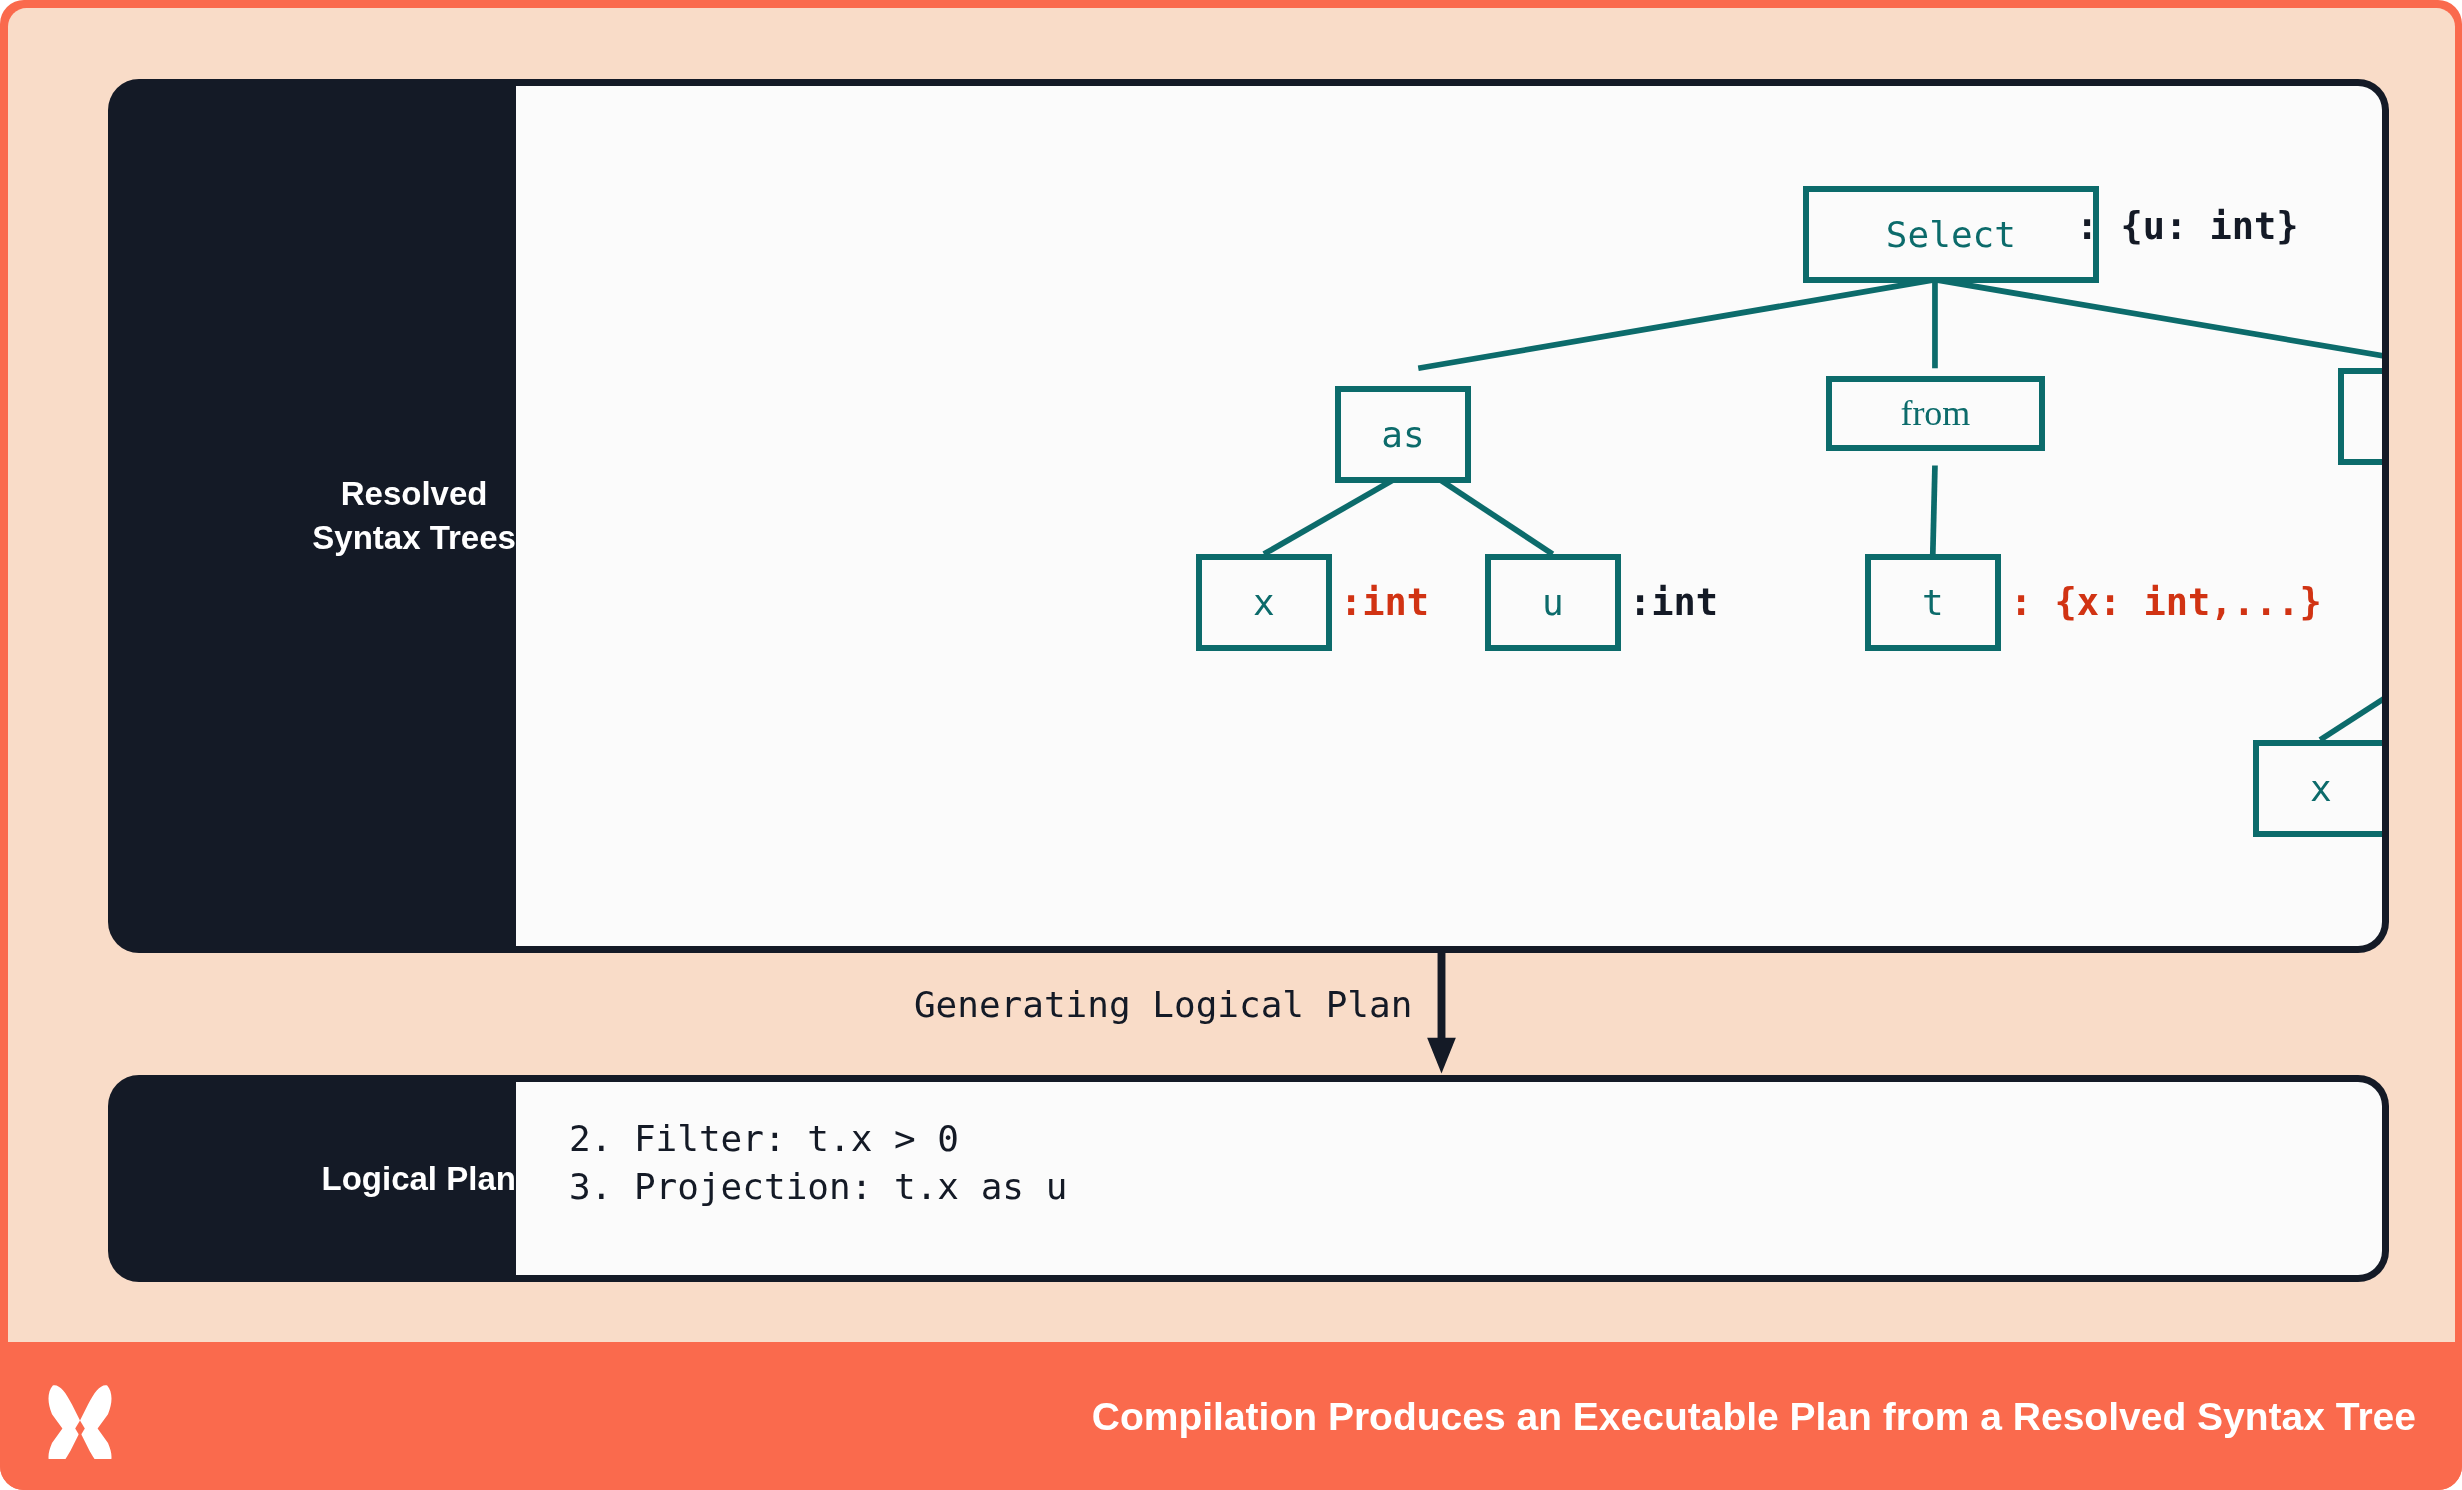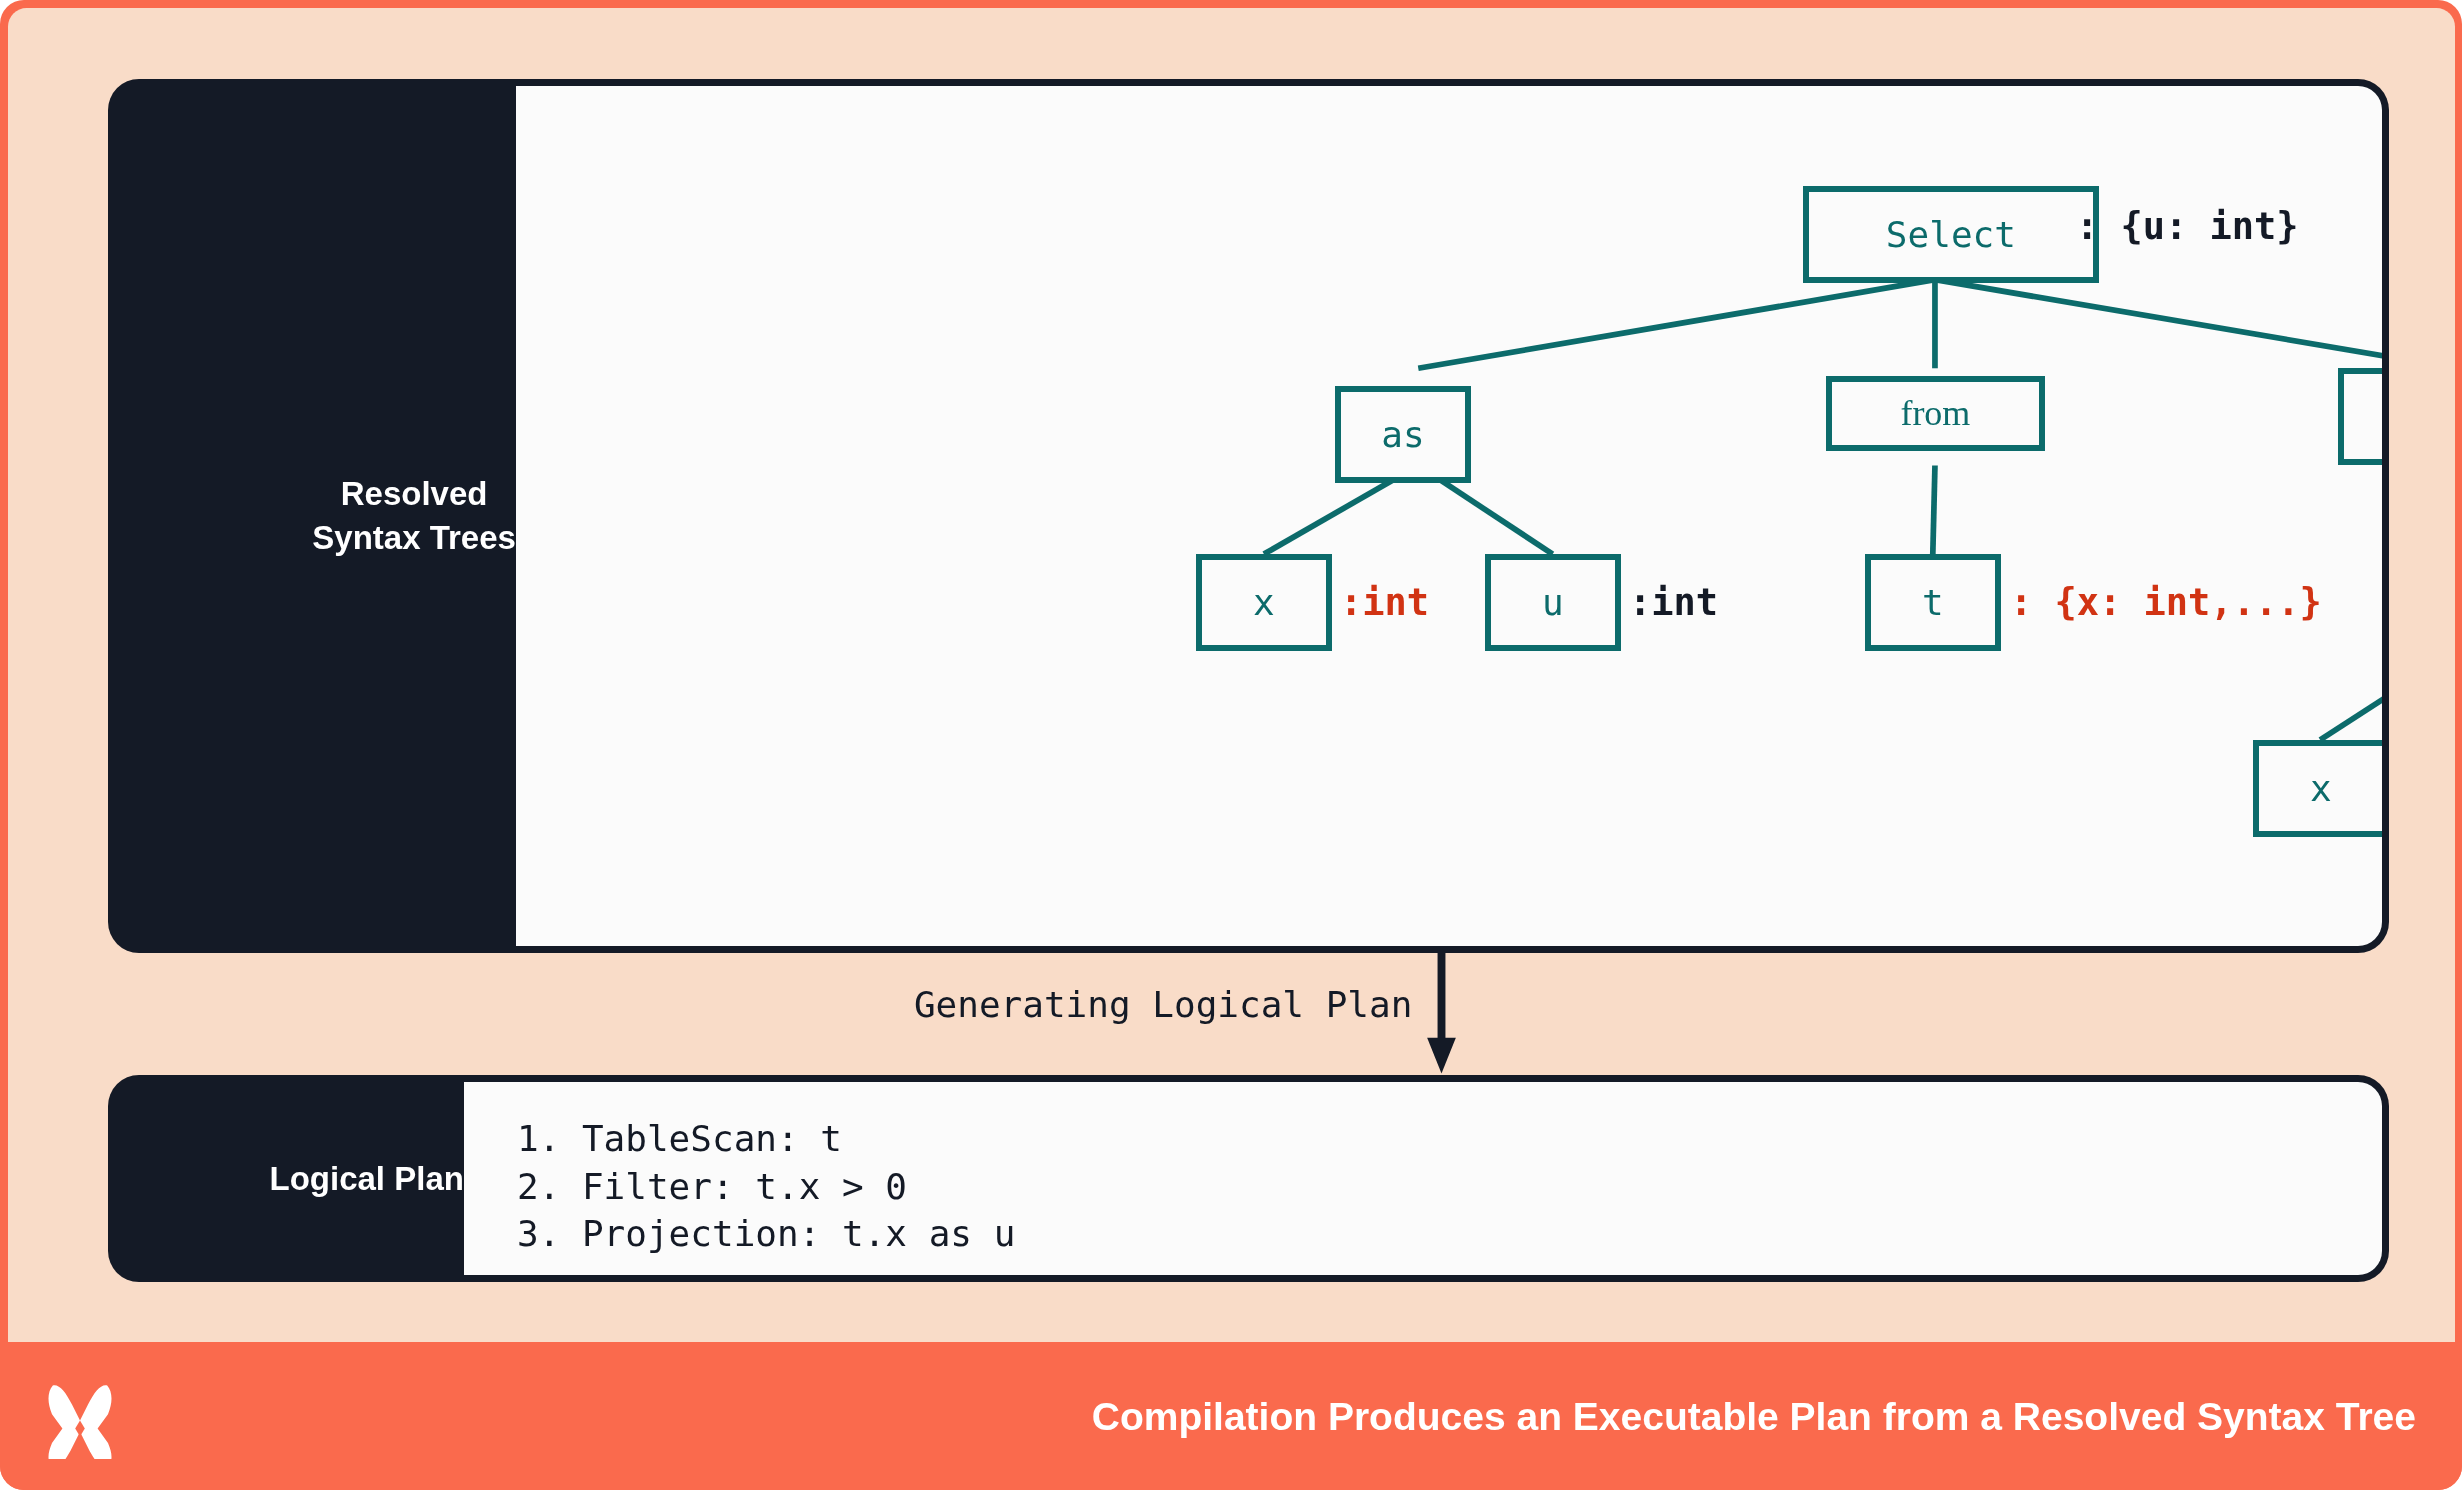--- a/index.html
+++ b/index.html
@@ -261,7 +261,7 @@
         <span>Logical Plan</span>
       </div>
       <div class="card-body">
-        <ul id="plan-list"><li>1. TableScan: t</li><li>2. Filter: t.x &gt; 0</li><li>3. Projection: t.x as u</li></ul>
+        <ul id="plan-list"><li>2. Filter: t.x &gt; 0</li><li>3. Projection: t.x as u</li></ul>
       </div>
     </div>
 

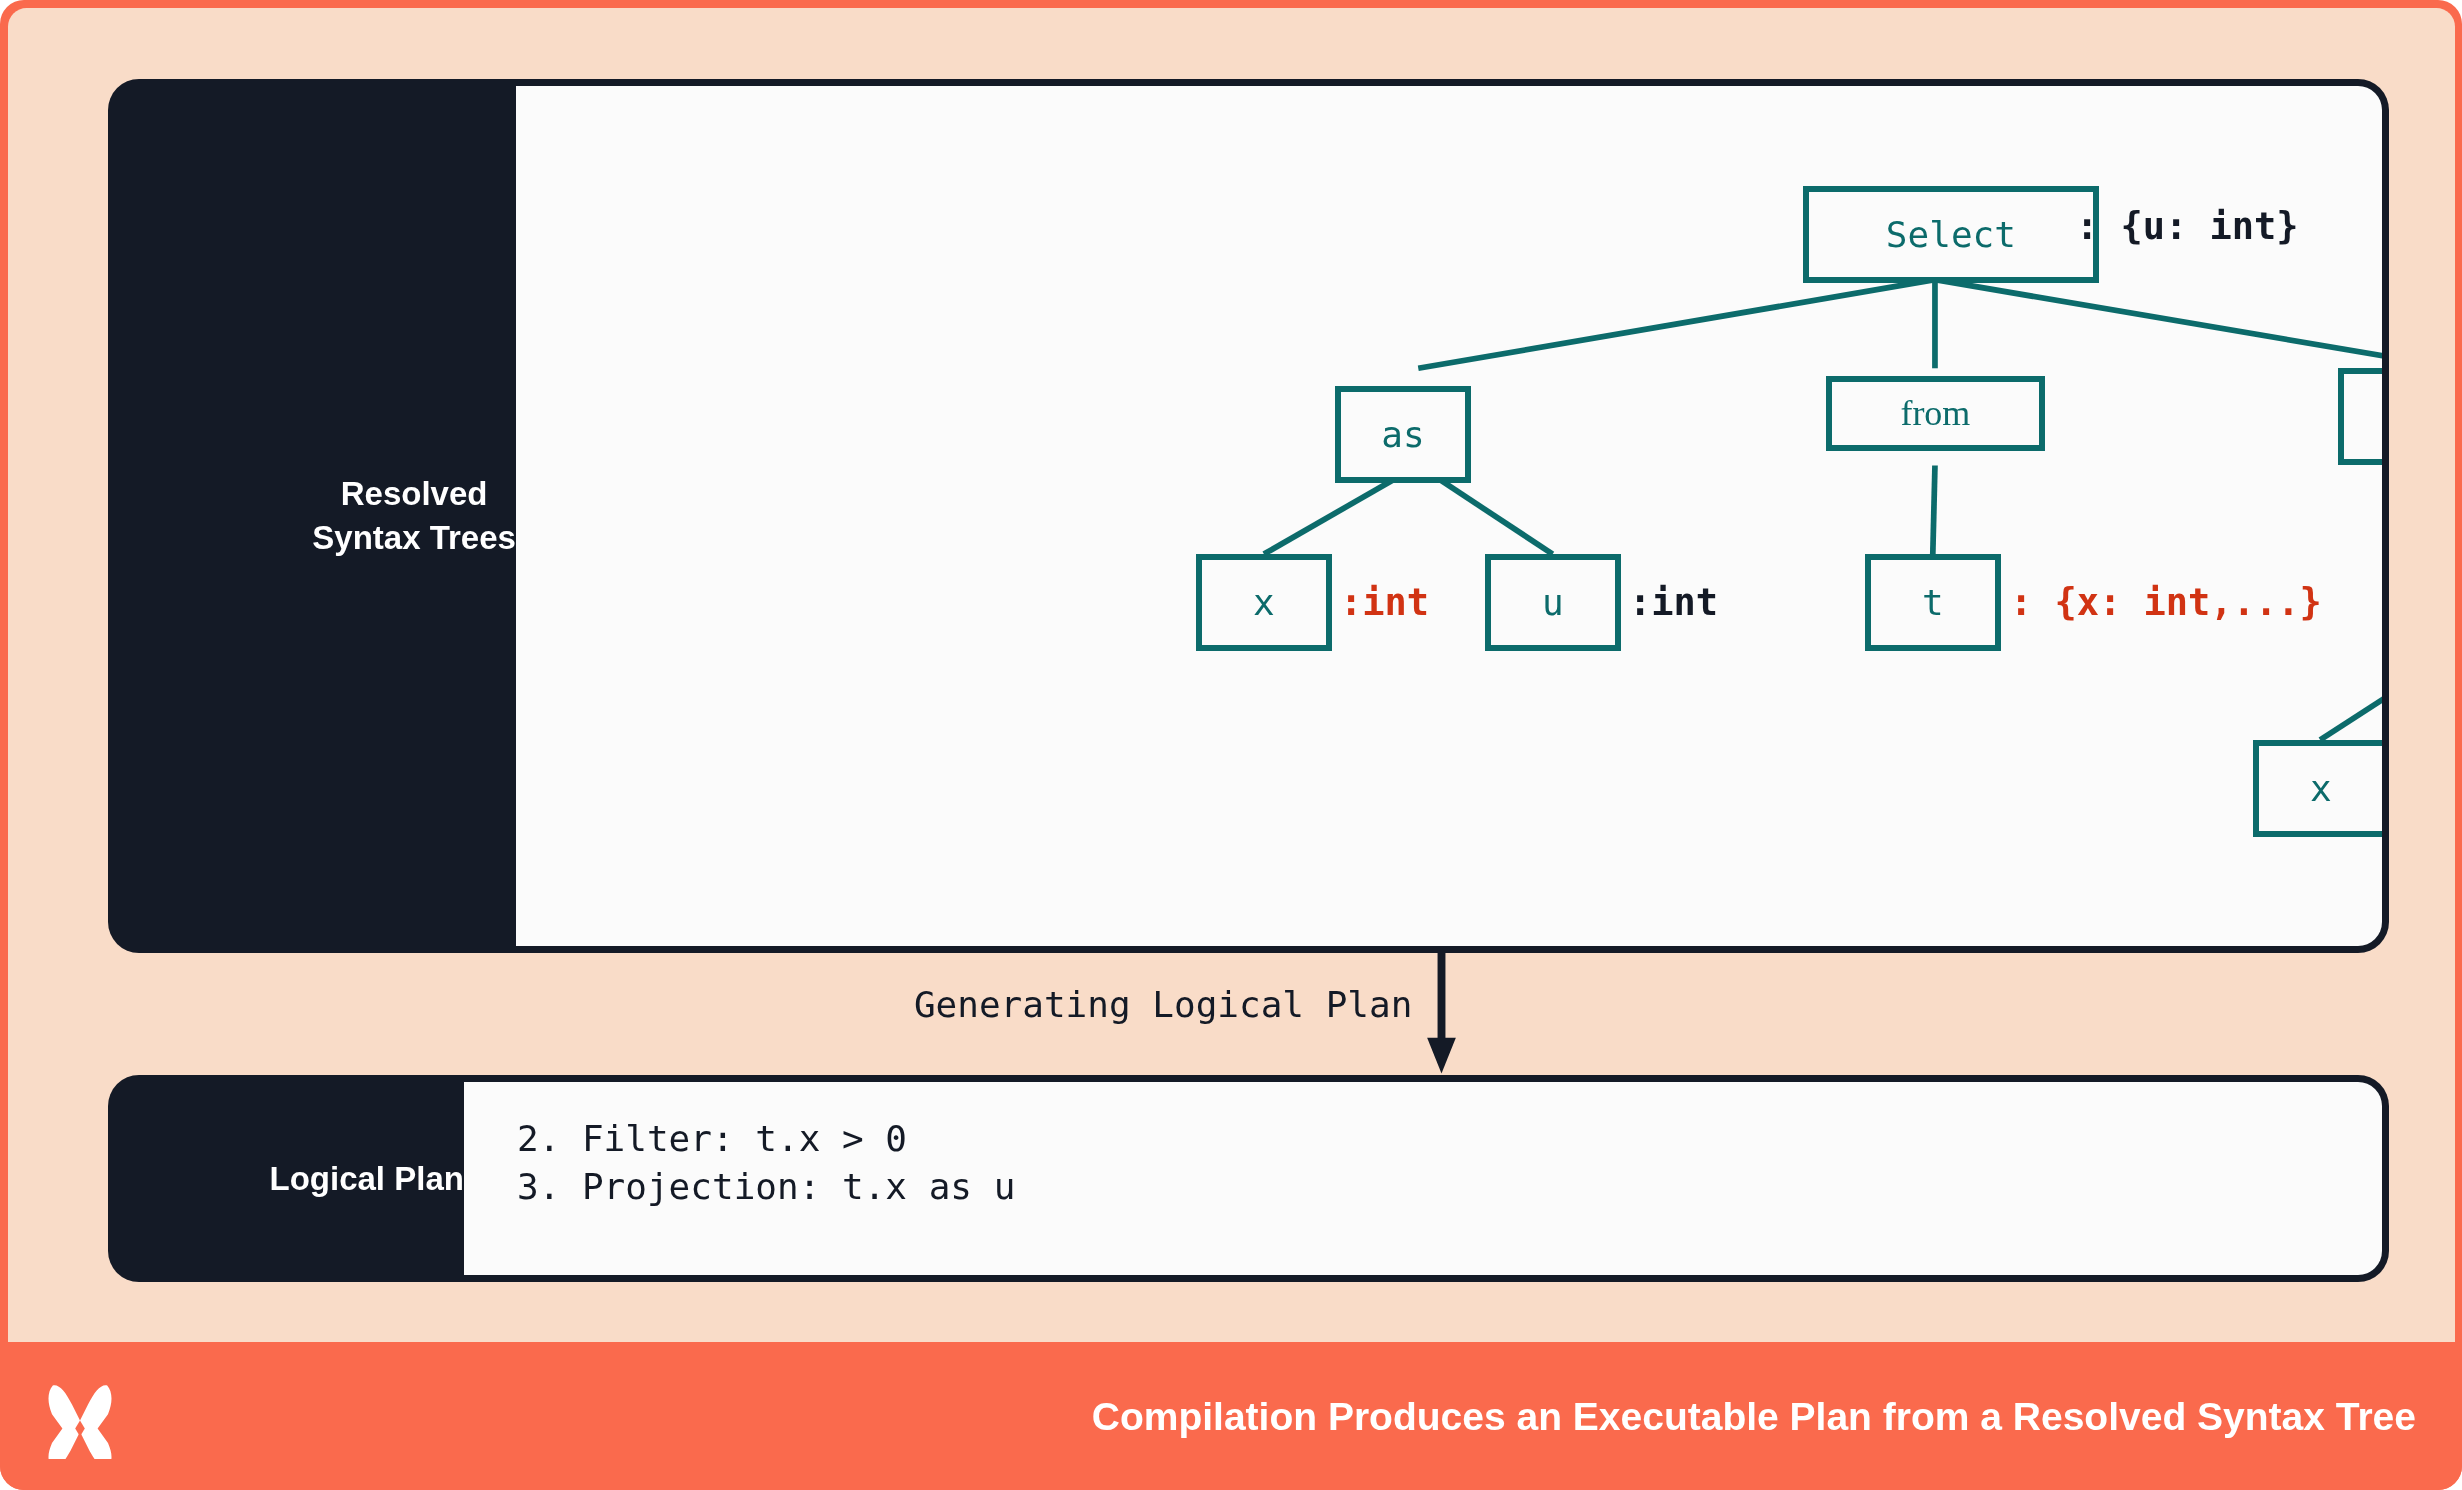--- a/index.html
+++ b/index.html
@@ -145,7 +145,7 @@
     height: 207px;
   }
   #card-plan .card-rail {
-    width: 356px;
+    width: 408px;
     font-size: 33px;
   }
   #plan-list {

